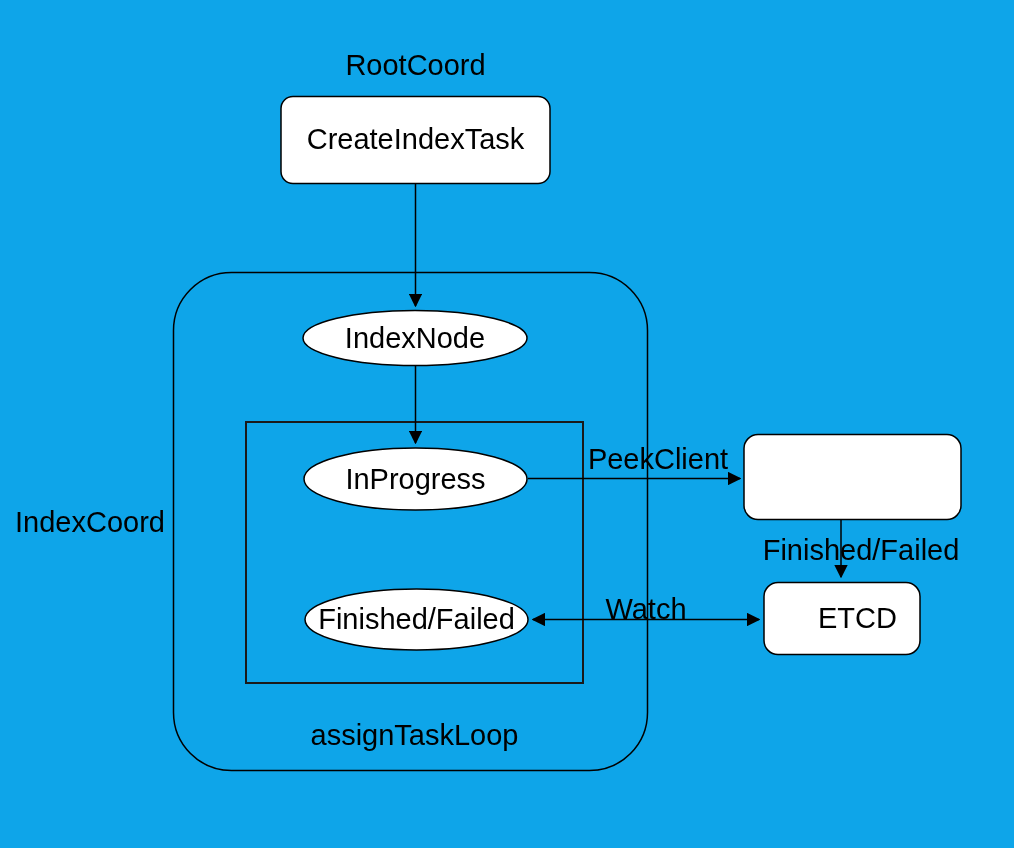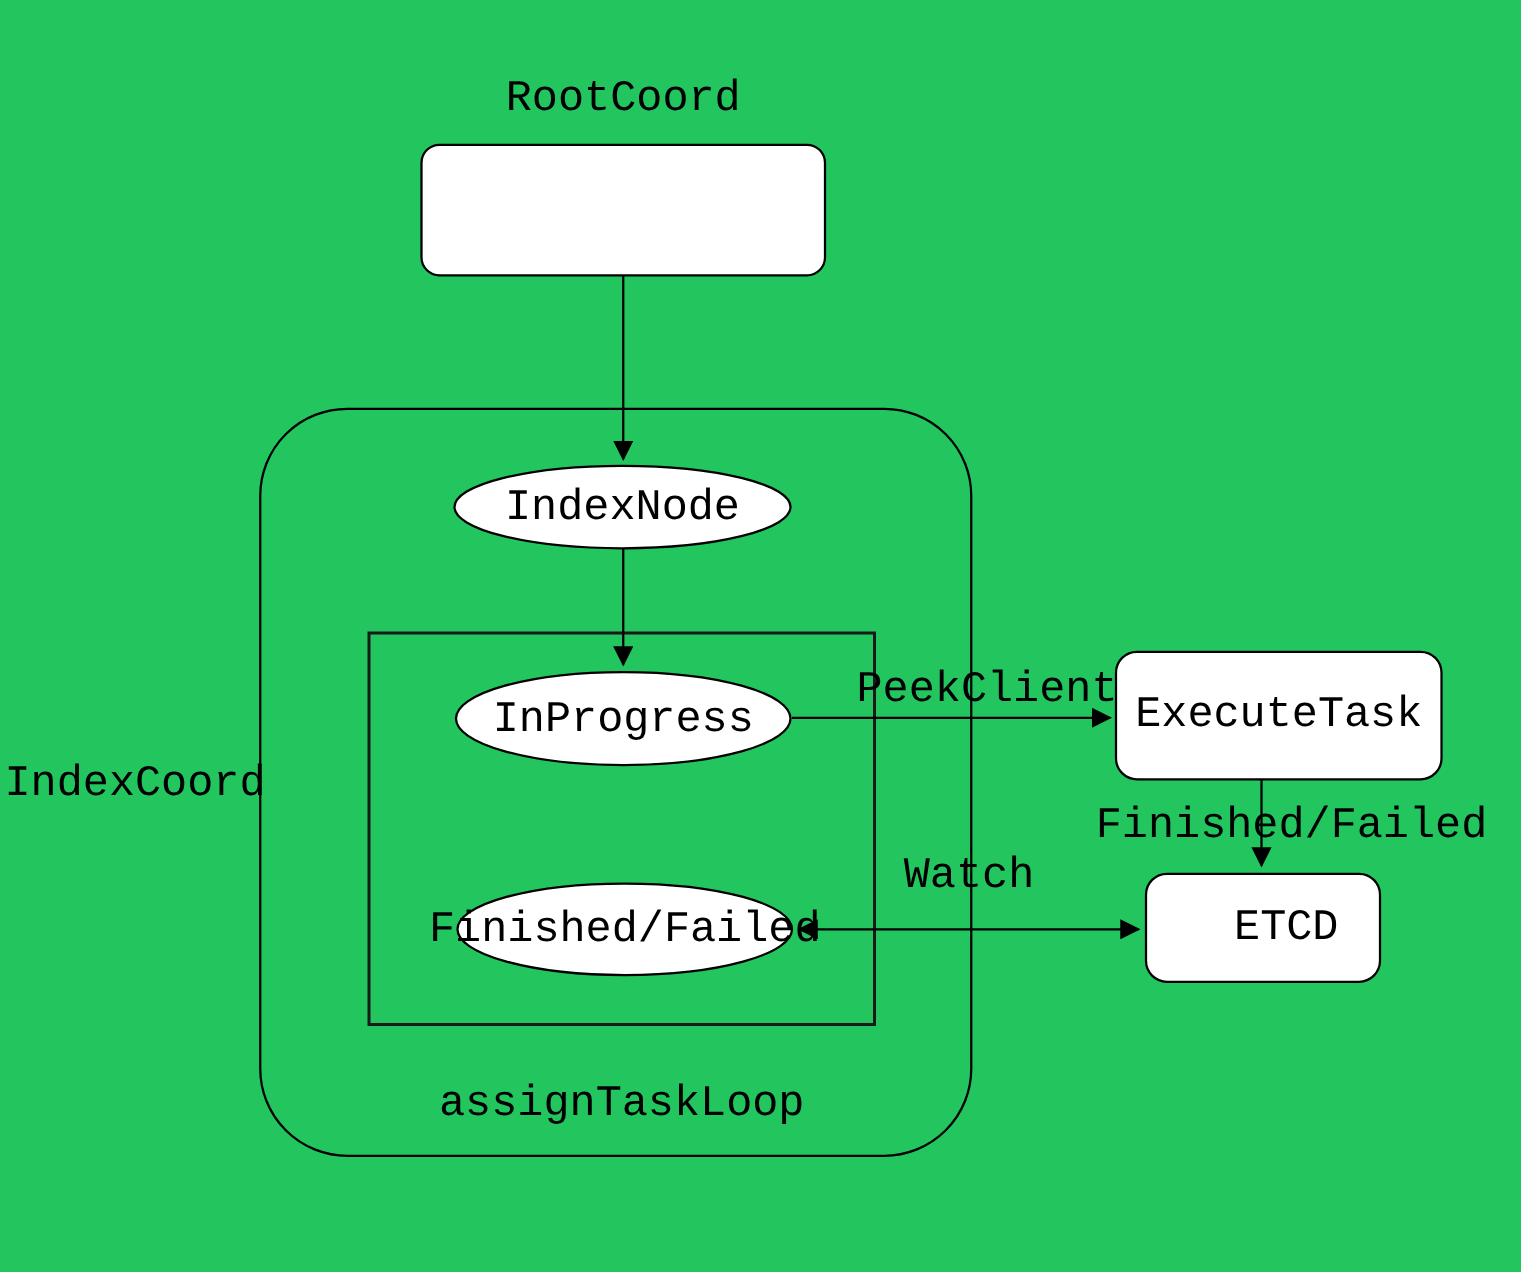--- a/index.html
+++ b/index.html
@@ -11,8 +11,8 @@
     position: relative;
     width: 1014px;
     height: 848px;
-    background: #22c55e;
-    font-family: Liberation Mono, monospace;
+    background: #0ea5e9;
+    font-family: Liberation Sans, sans-serif;
     color: #000000;
     overflow: hidden;
   }

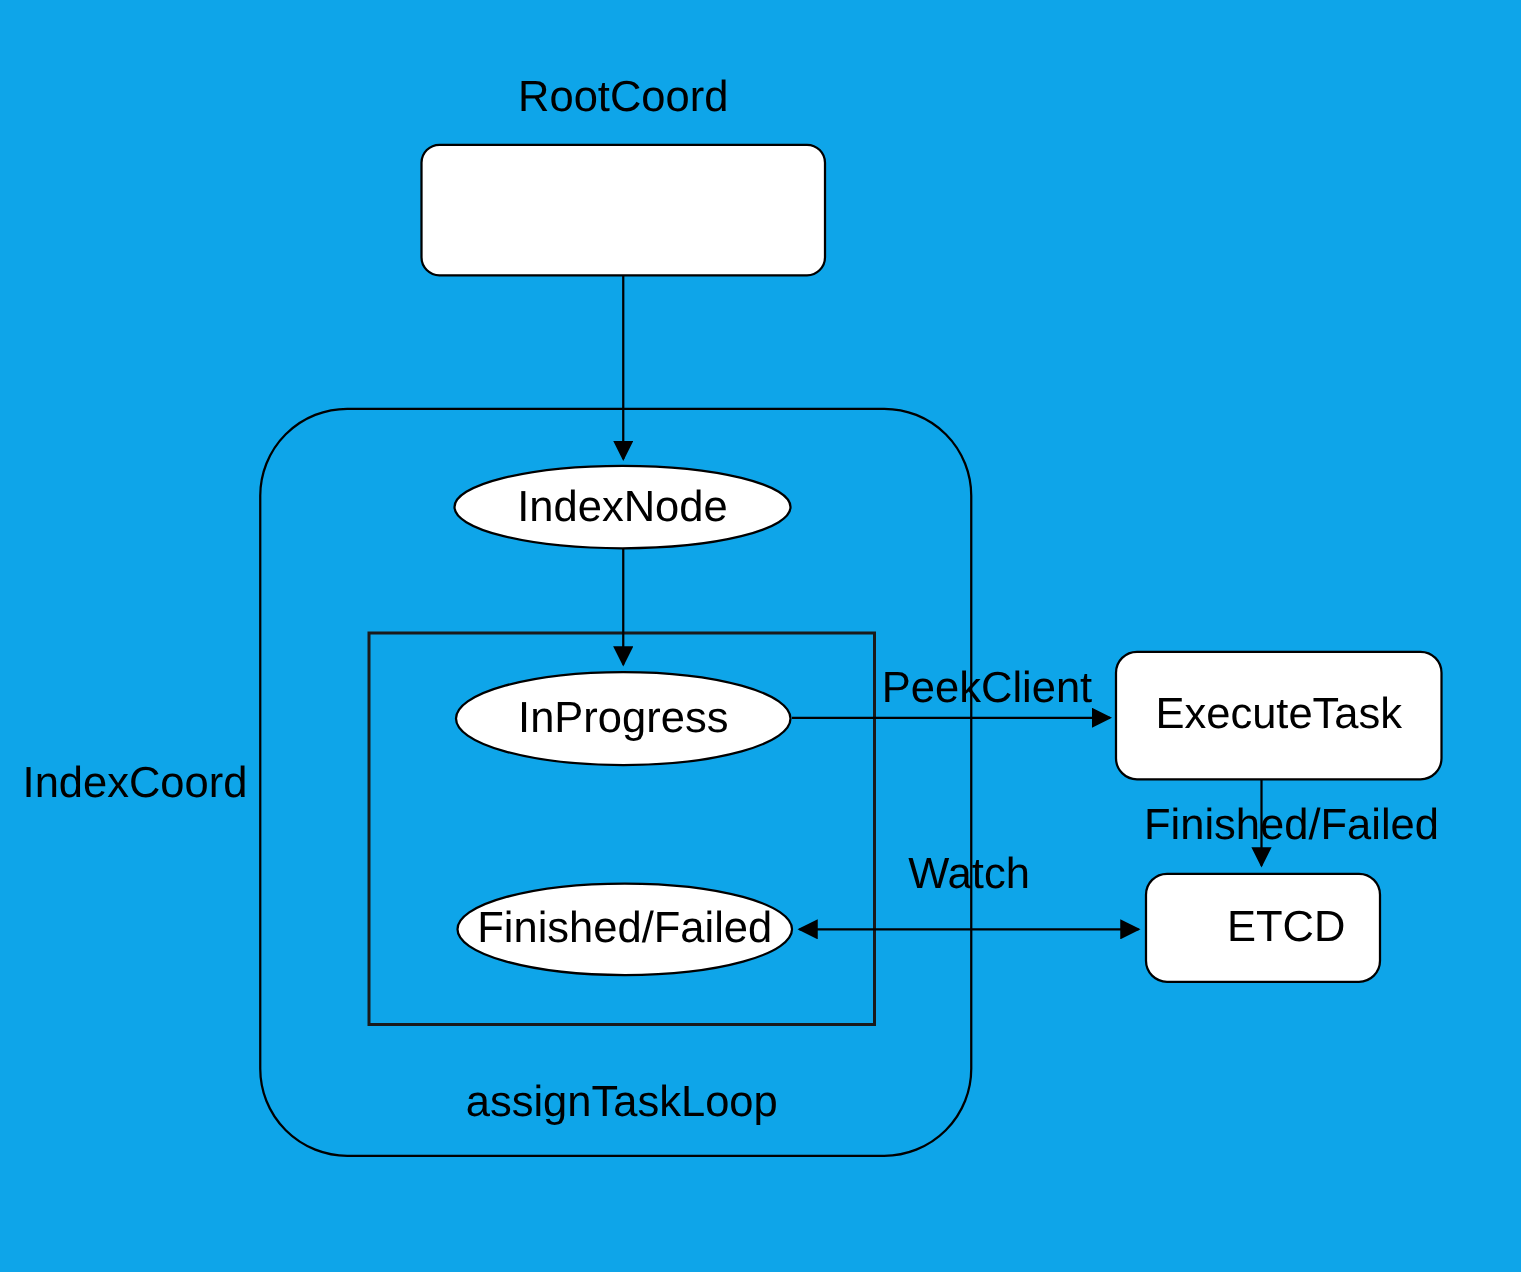--- a/index.html
+++ b/index.html
@@ -68,6 +68,7 @@
   <div class="lbl" style="left:8px; top:505px; width:164px; height:34px;">IndexCoord</div>
   <div class="lbl" style="left:246px; top:706px; width:337px; height:34px;margin-top:12px;">assignTaskLoop</div>
 
+  <div class="lbl" style="left:281px; top:96px; width:269px; height:87px;">CreateIndexTask</div>
   <div class="lbl" style="left:303px; top:311px; width:224px; height:55px;">IndexNode</div>
   <div class="lbl" style="left:304px; top:448px; width:223px; height:62px;">InProgress</div>
   <div class="lbl" style="left:305px; top:589px; width:223px; height:61px;">Finished/Failed</div>

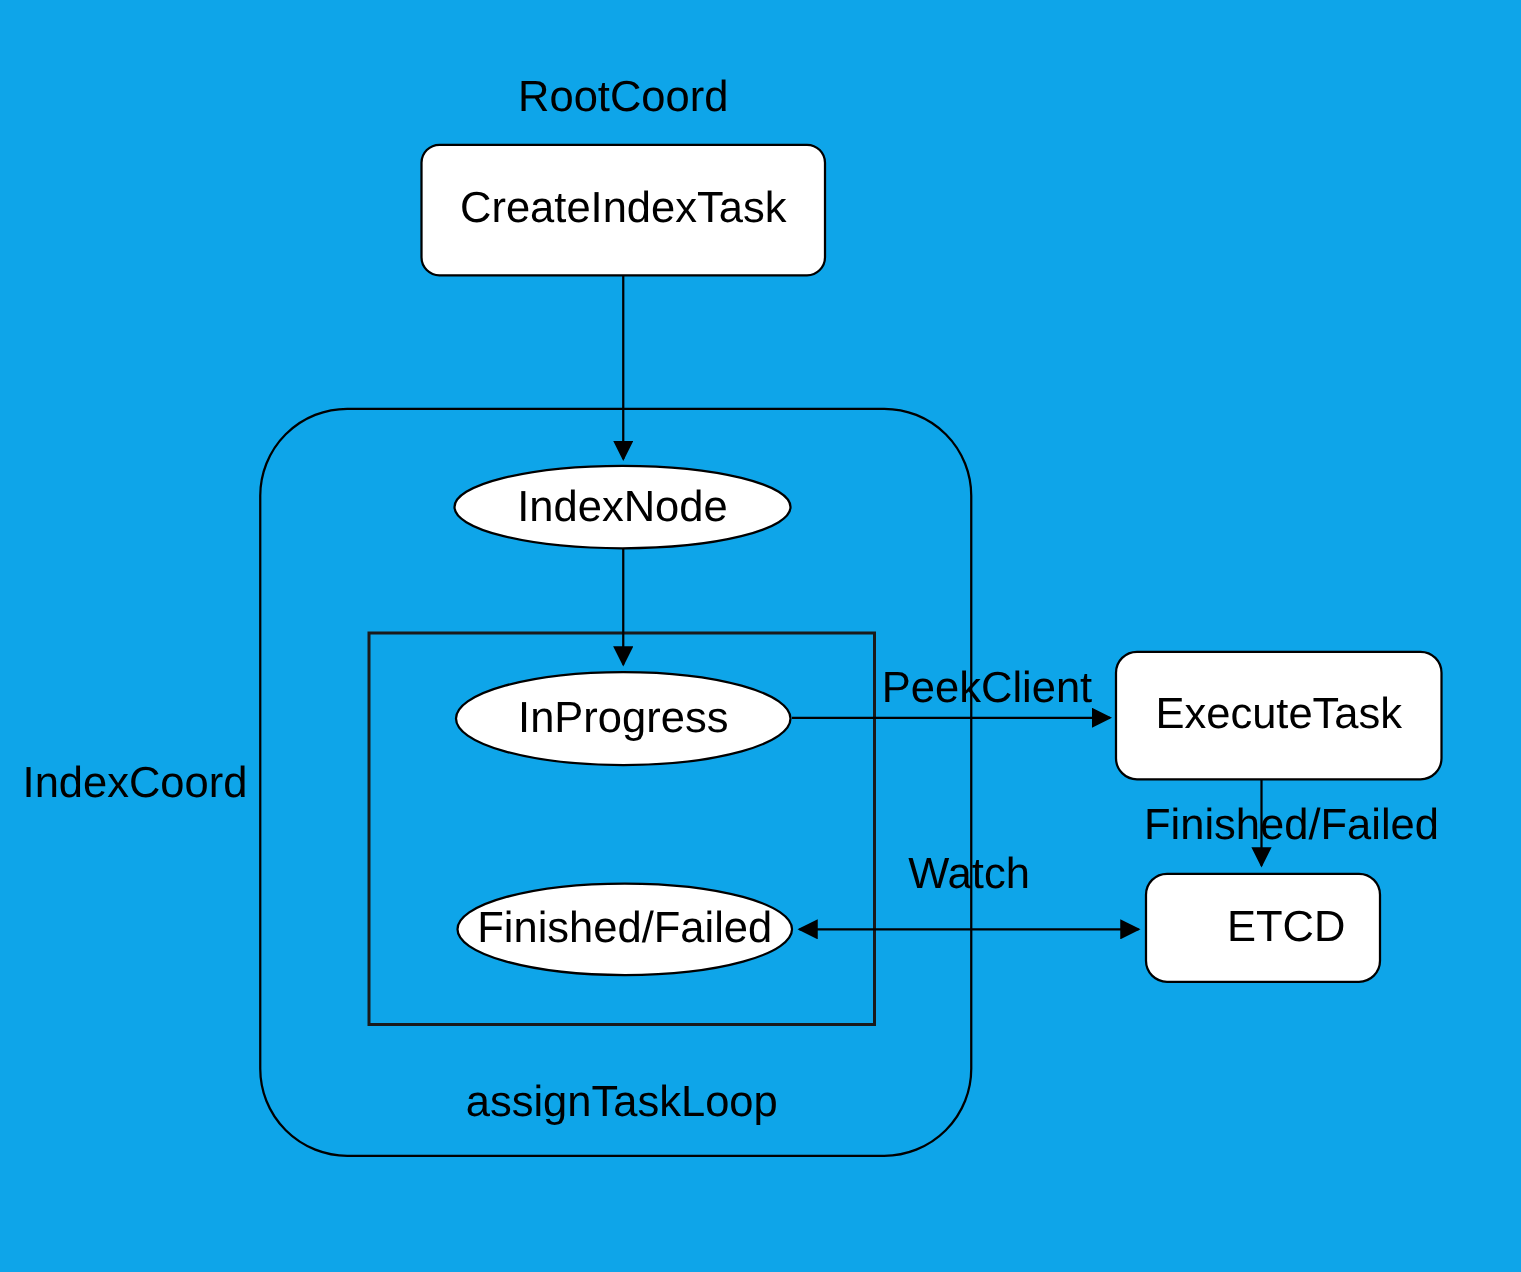--- a/index.html
+++ b/index.html
@@ -72,7 +72,6 @@
   <div class="lbl" style="left:303px; top:311px; width:224px; height:55px;">IndexNode</div>
   <div class="lbl" style="left:304px; top:448px; width:223px; height:62px;">InProgress</div>
   <div class="lbl" style="left:305px; top:589px; width:223px; height:61px;">Finished/Failed</div>
-  <div class="lbl" style="left:744px; top:434px; width:217px; height:85px;">ExecuteTask</div>
   <div class="lbl" style="left:764px; top:582px; width:187px; height:72px;">ETCD</div>
 
   <div class="lbl" style="left:584px; top:443px; width:148px; height:32px;text-align:right;">PeekClient</div>

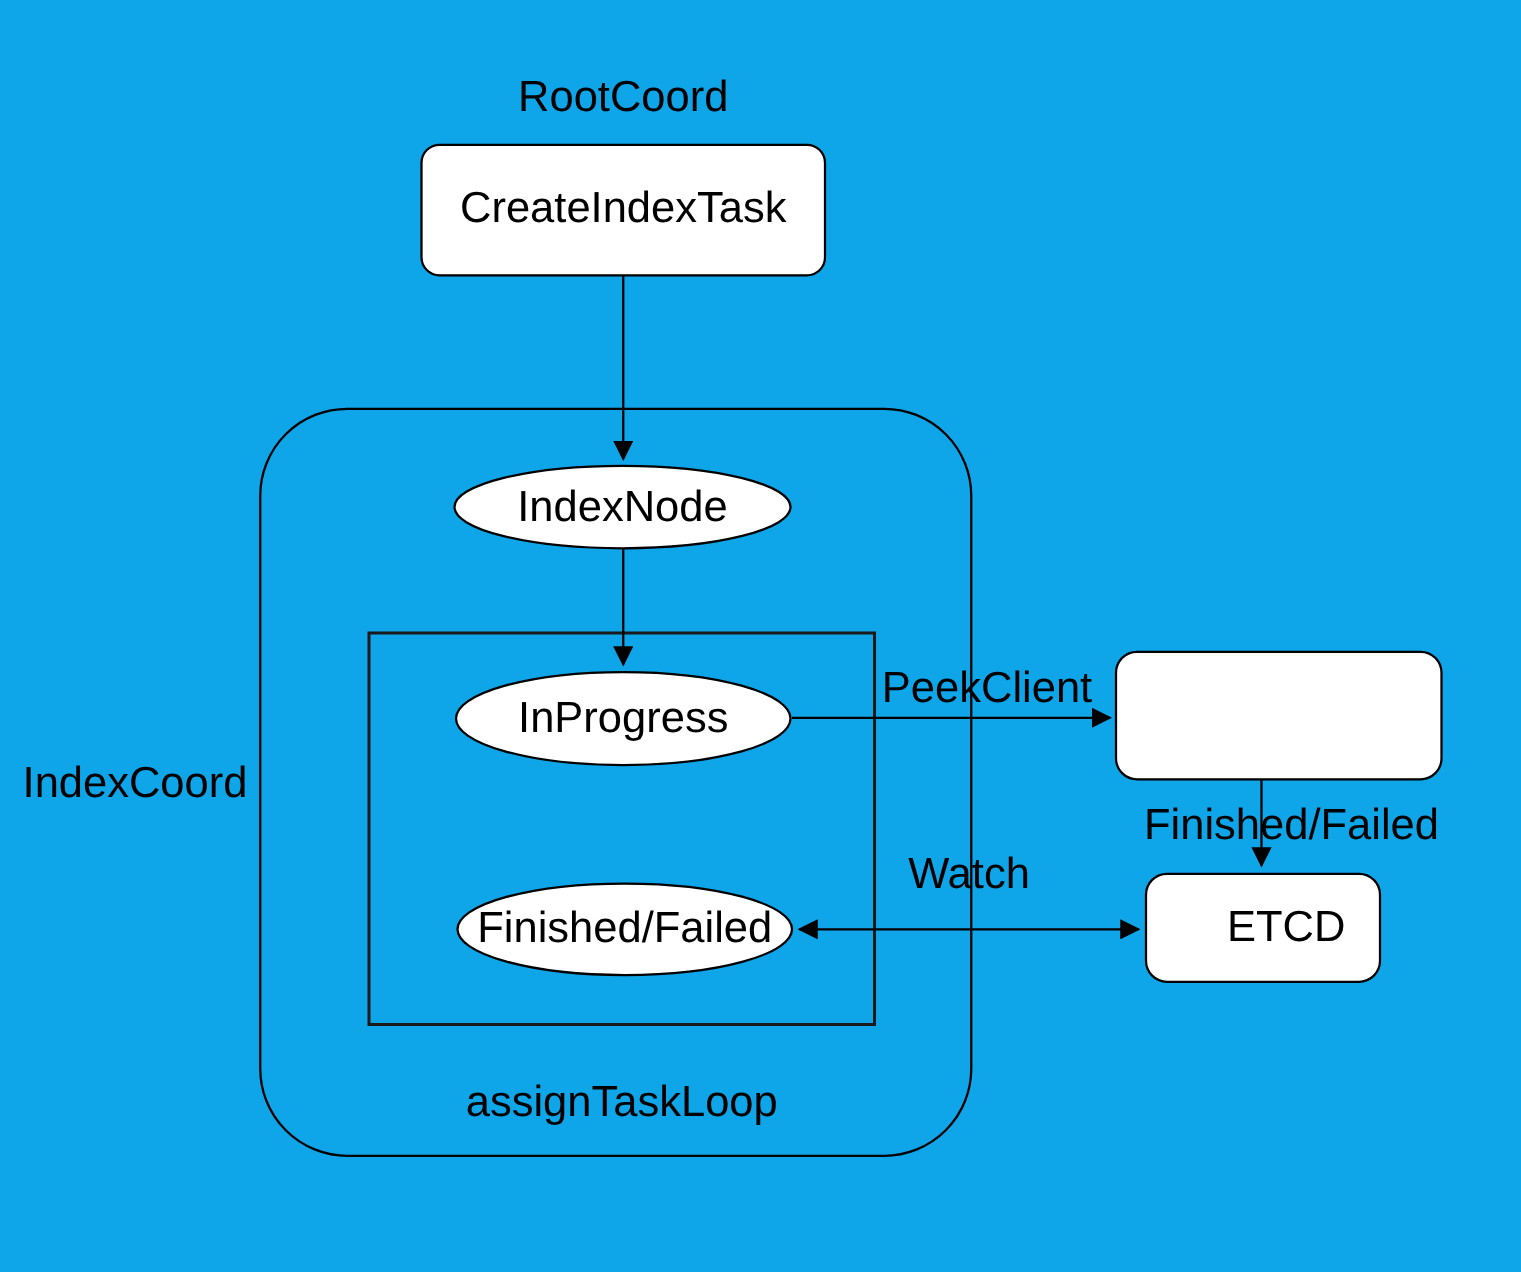--- a/index.html
+++ b/index.html
@@ -76,7 +76,7 @@
 
   <div class="lbl" style="left:584px; top:443px; width:148px; height:32px;text-align:right;">PeekClient</div>
   <div class="lbl" style="left:762px; top:534px; width:198px; height:32px;">Finished/Failed</div>
-  <div class="lbl" style="left:602px; top:567px; width:88px; height:32px;">Watch</div>
+  <div class="lbl" style="left:602px; top:593px; width:88px; height:32px;">Watch</div>
 
 </div>
 

